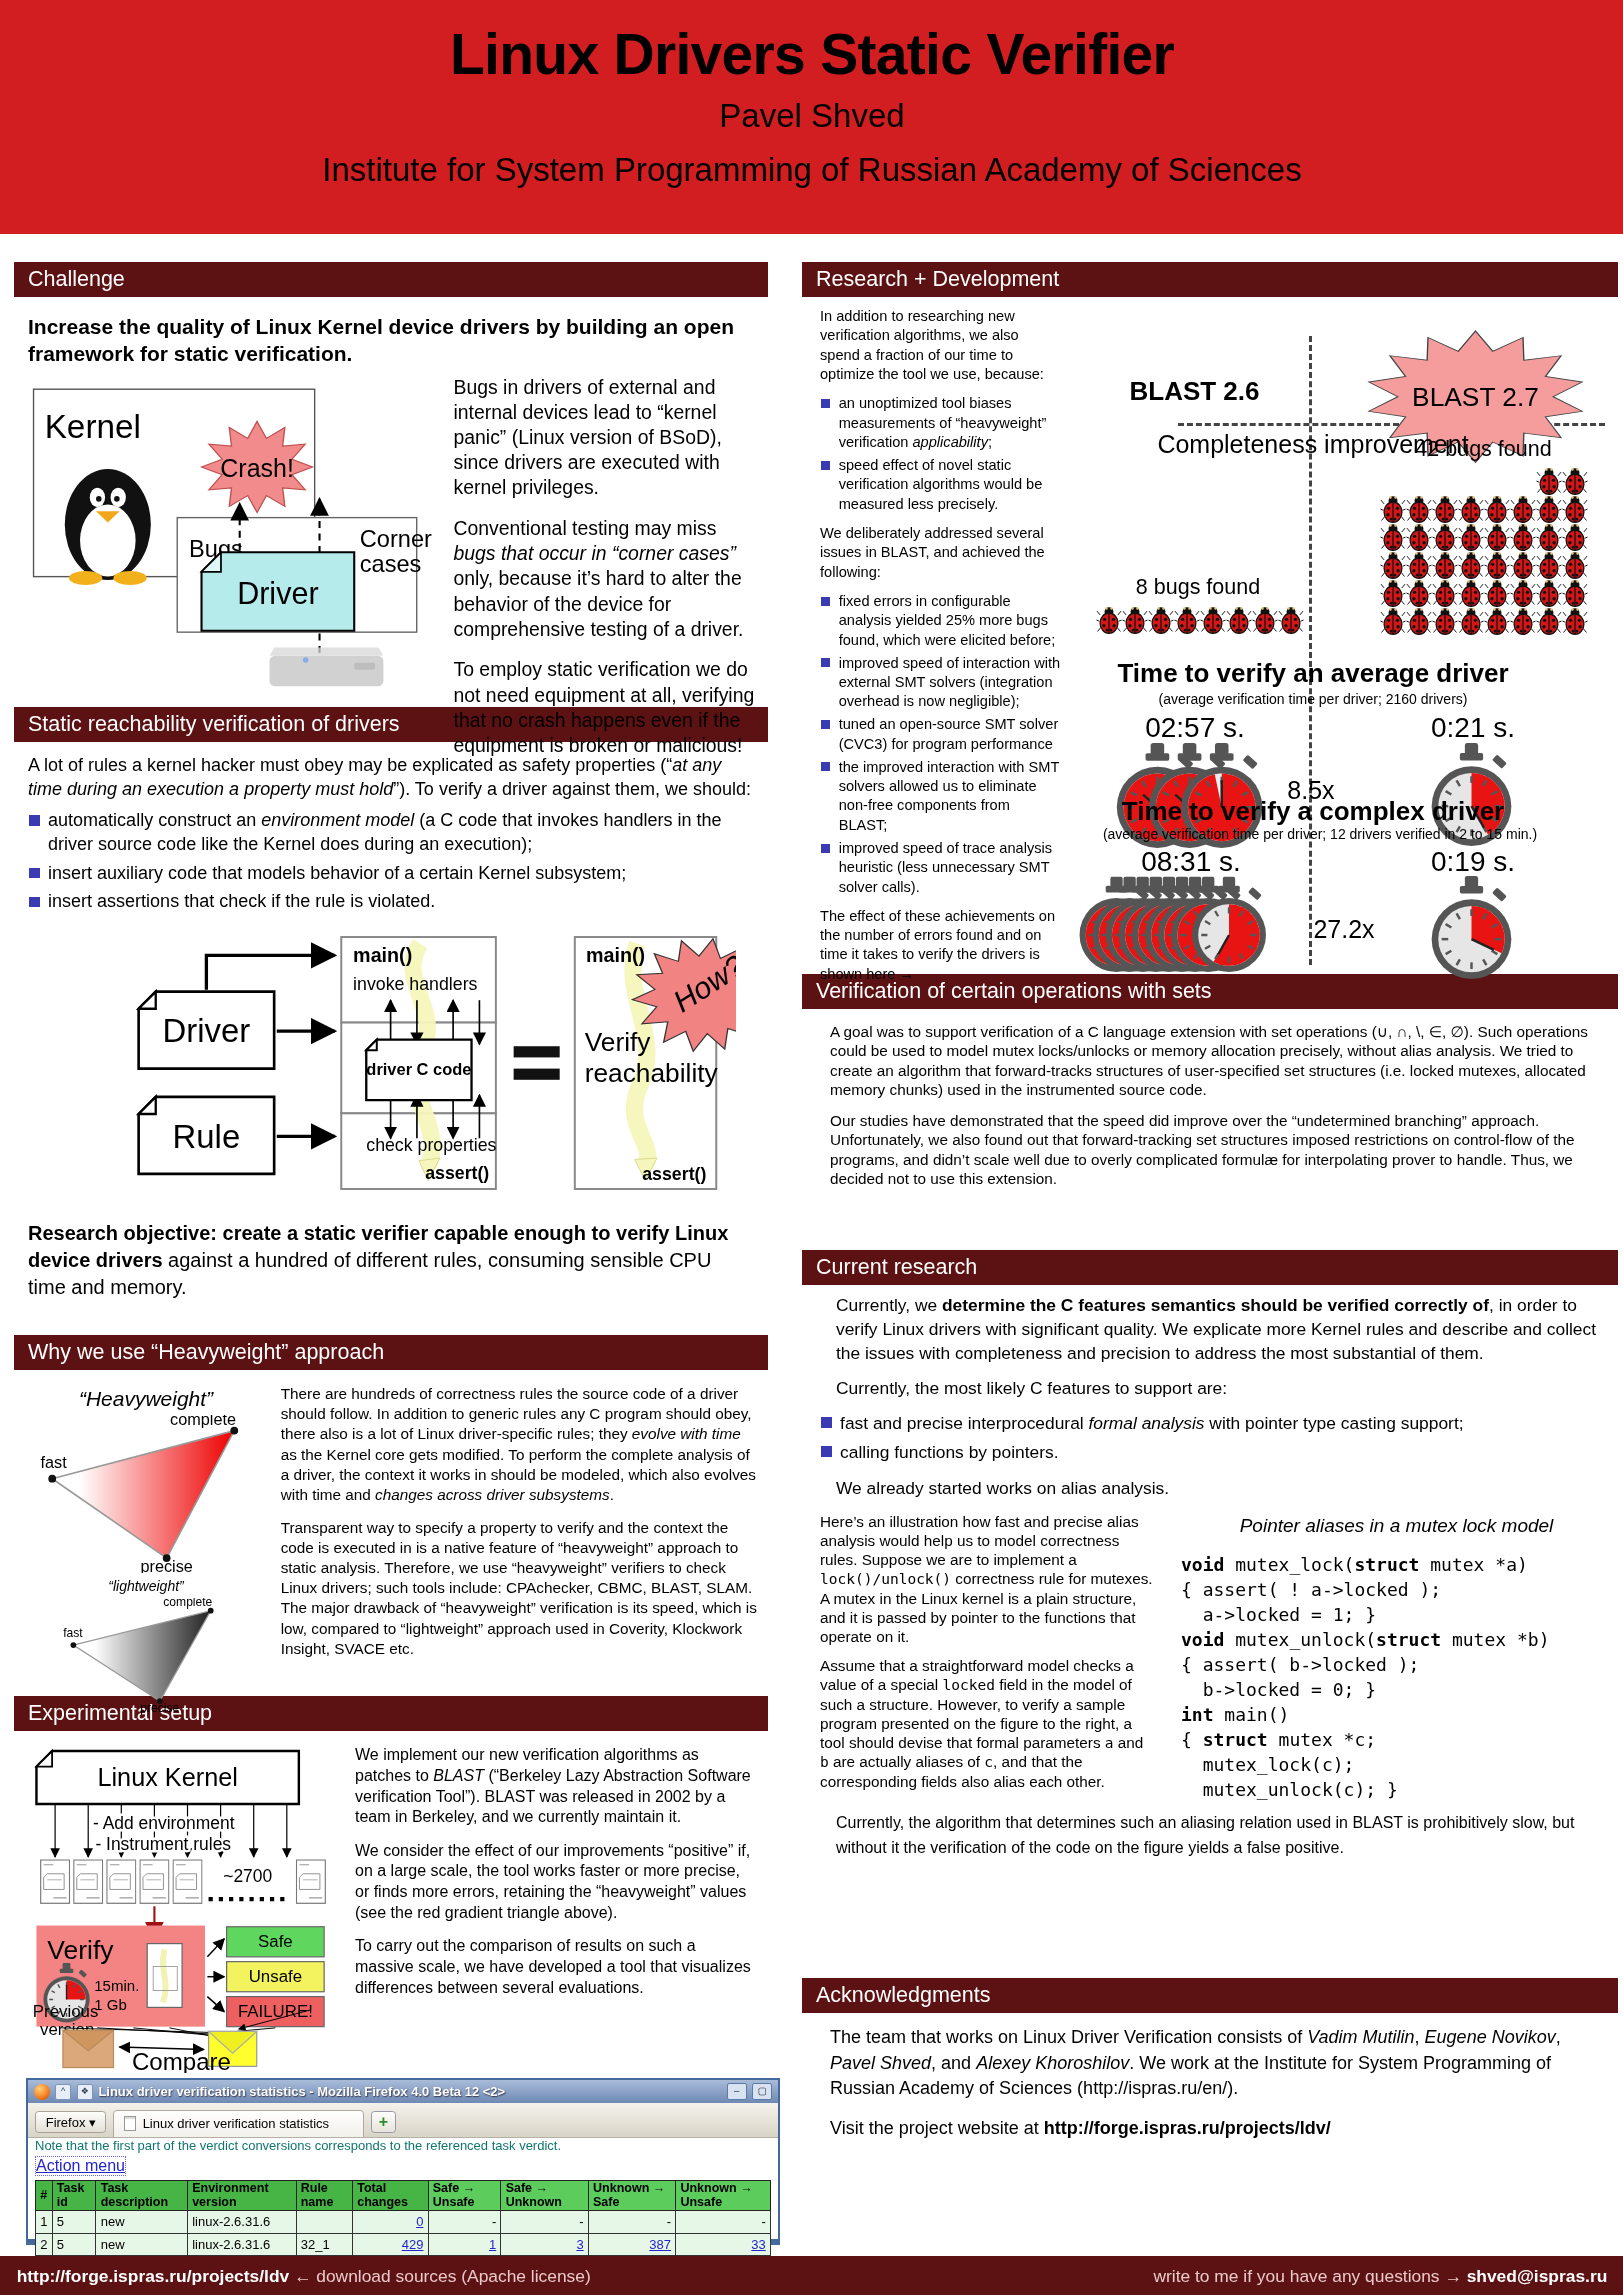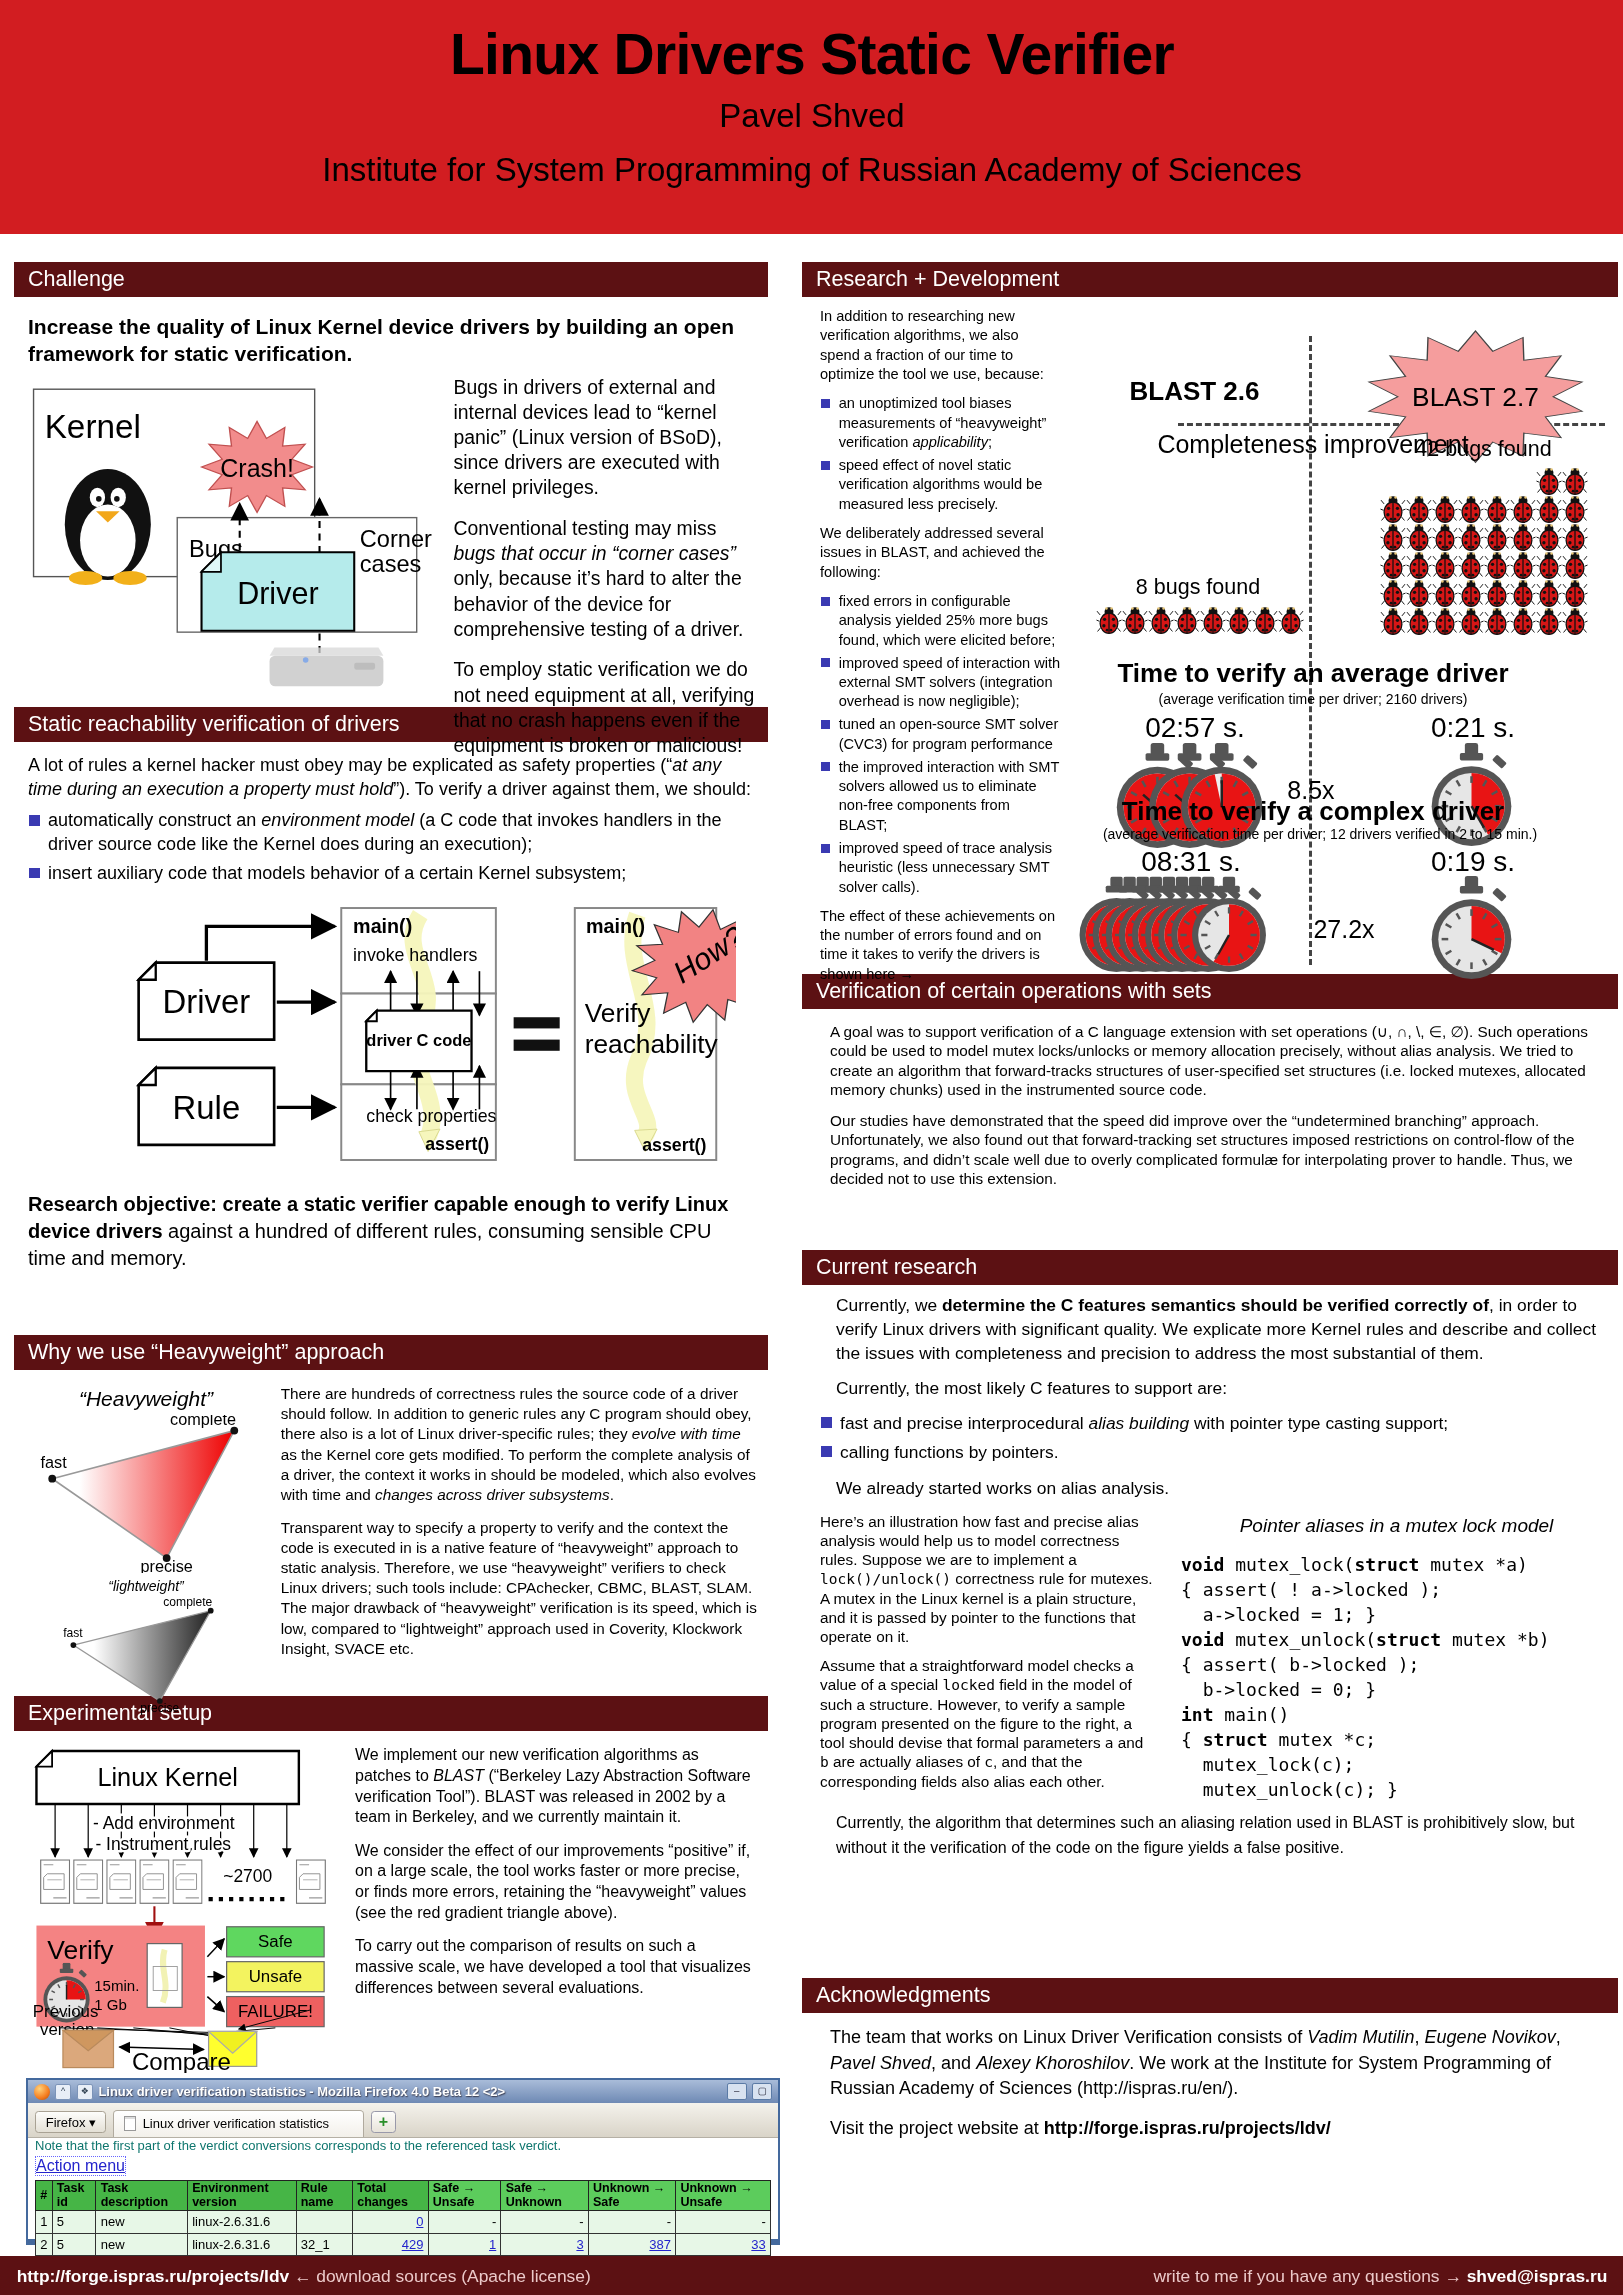--- a/index.html
+++ b/index.html
@@ -282,6 +282,10 @@
           <span class="sq"></span>
           <span><span>insert auxiliary code that models behavior of a certain Kernel subsystem;</span></span>
         </div>
+      <div class="bu">
+          <span class="sq"></span>
+          <span><span>insert assertions that check if the rule is violated.</span></span>
+        </div>
     </div>
     <svg width="625" height="270" viewBox="0 0 950 410" style="margin:9.7px 0 0 83px;font-size:26px">
       <defs>

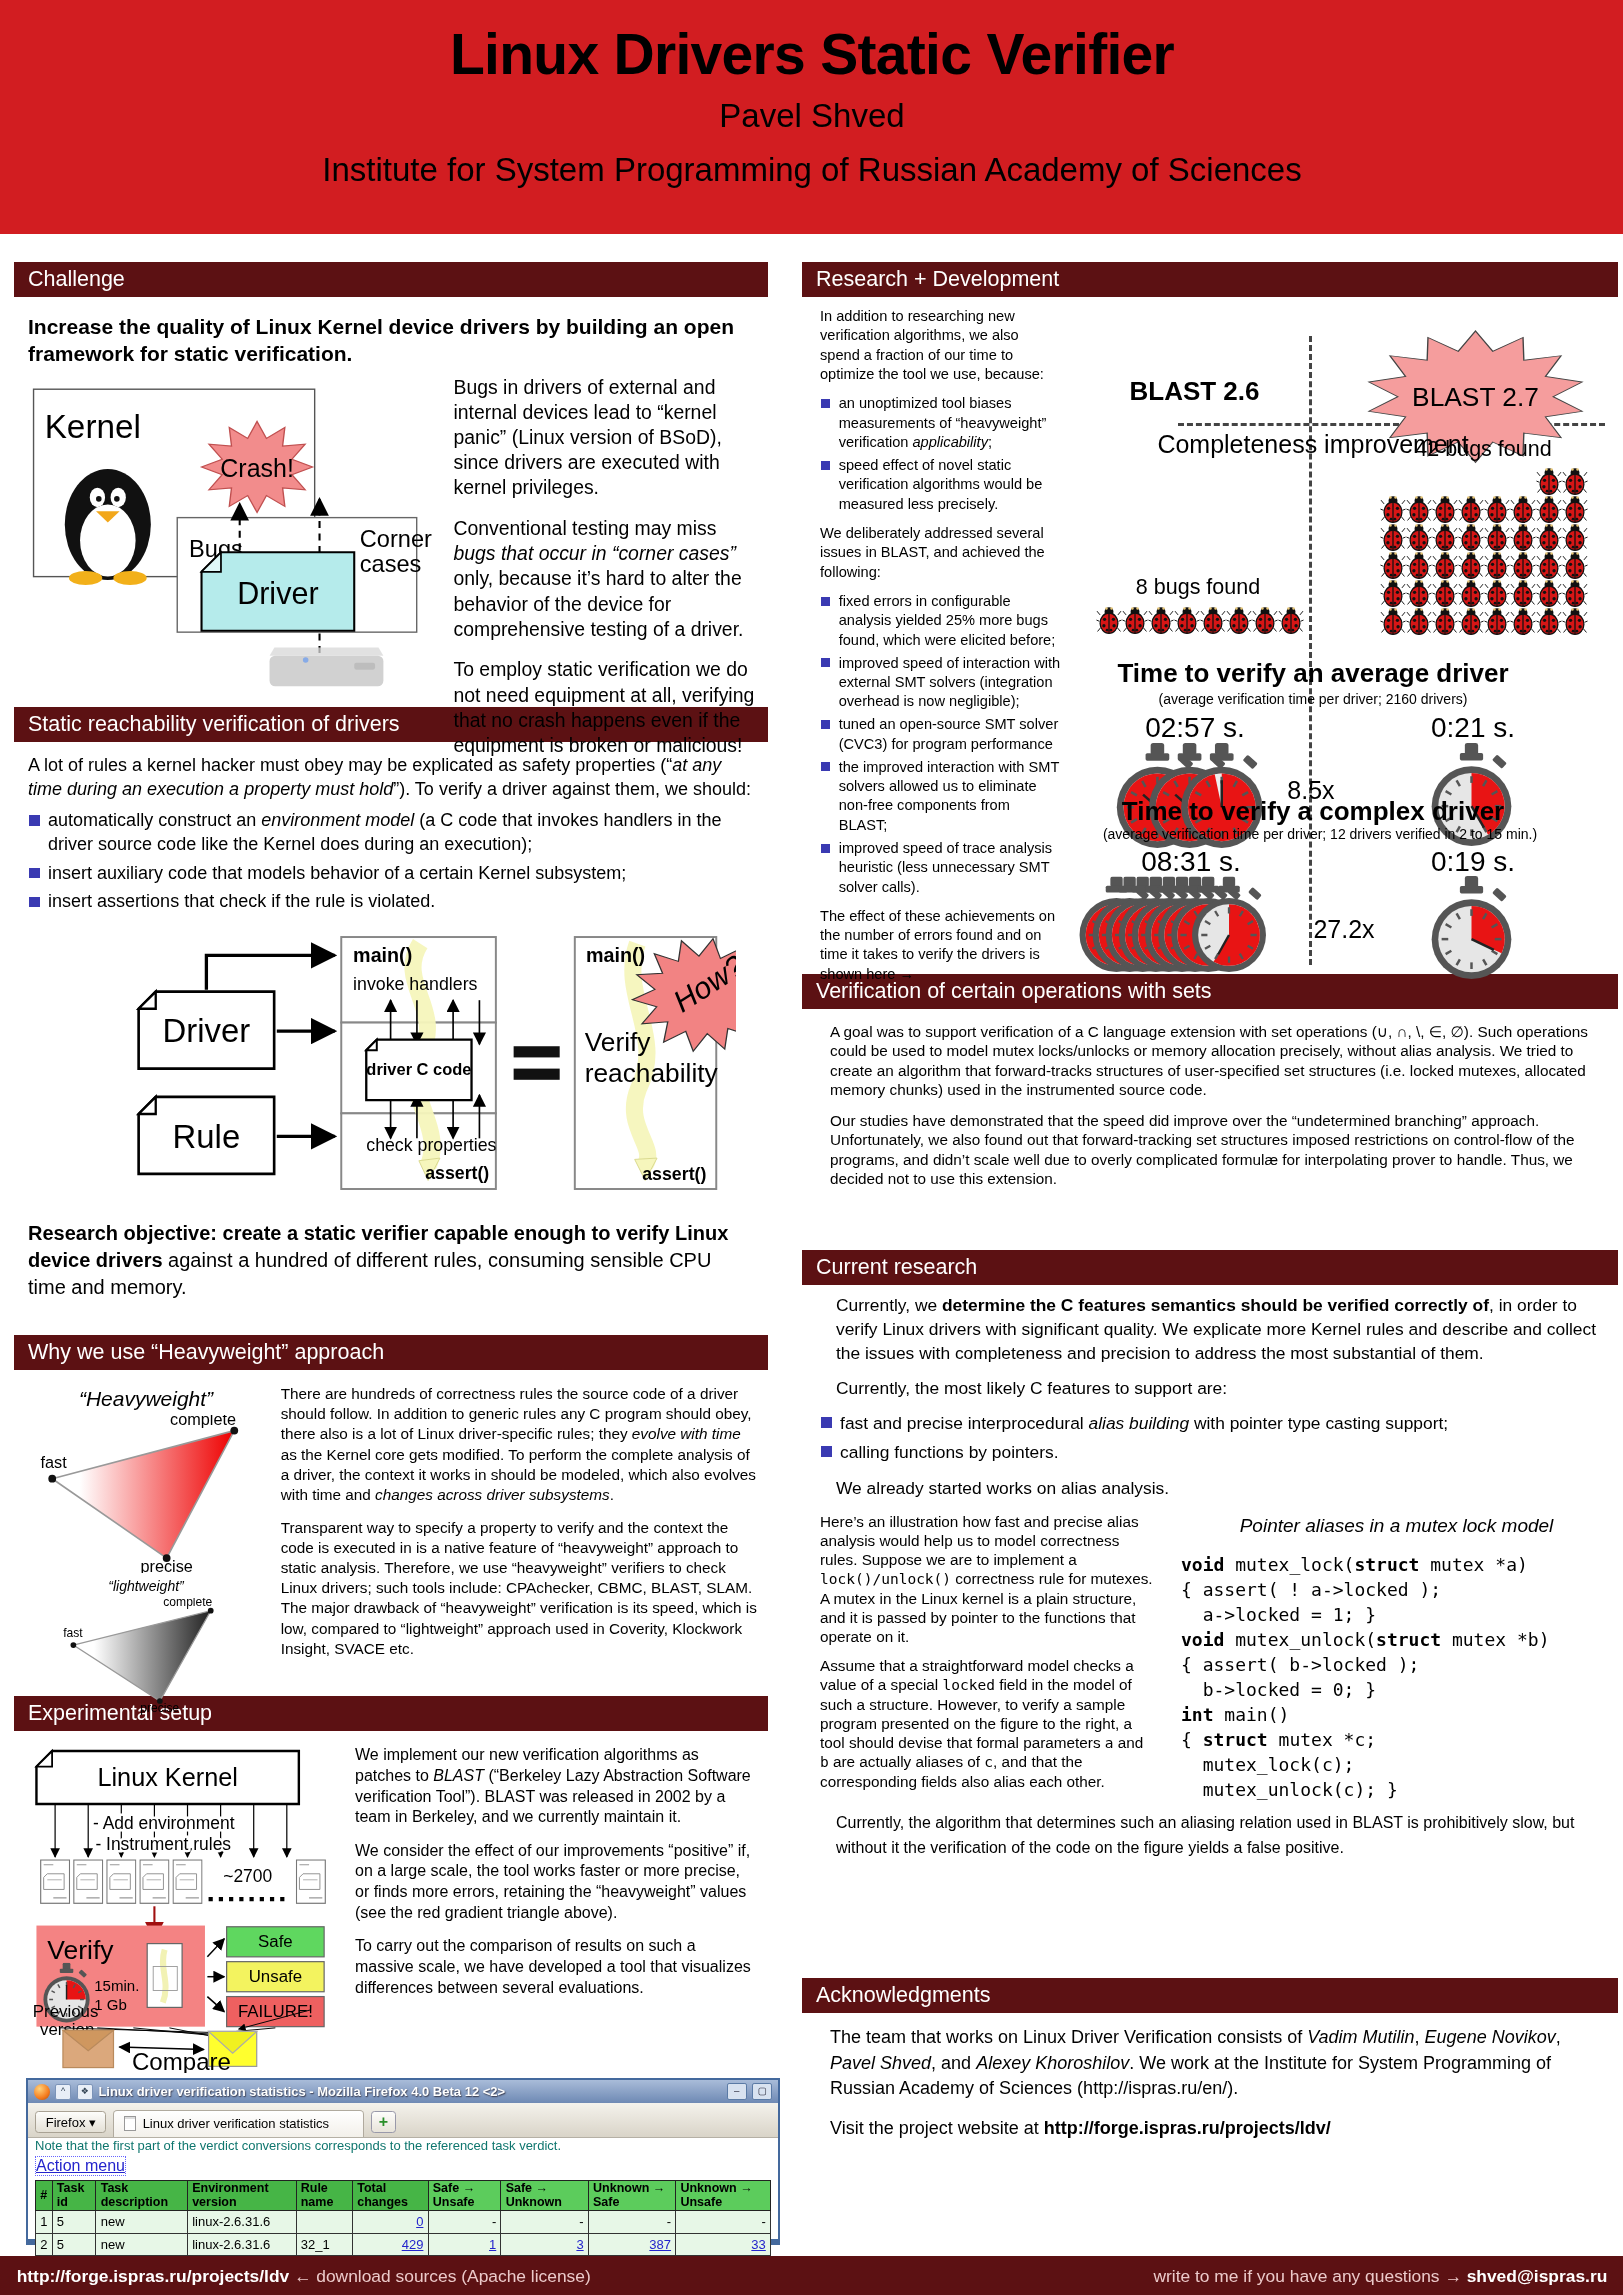--- a/index.html
+++ b/index.html
@@ -799,7 +799,7 @@
     <p><span>Currently, the most likely C features to support are:</span></p>
     <div class="bu">
         <span class="sq"></span>
-        <span><span>fast and precise interprocedural </span><span class="i">alias building</span><span> with pointer type casting support;</span></span>
+        <span><span>fast and precise interprocedural </span><span class="i">formal analysis</span><span> with pointer type casting support;</span></span>
       </div>
     <div class="bu">
         <span class="sq"></span>

